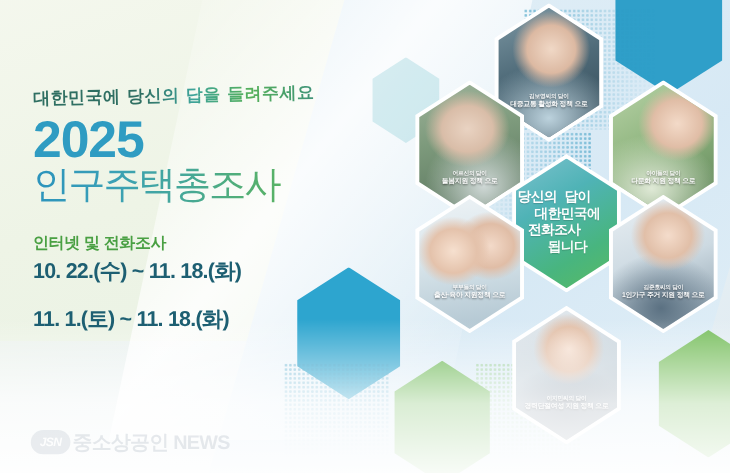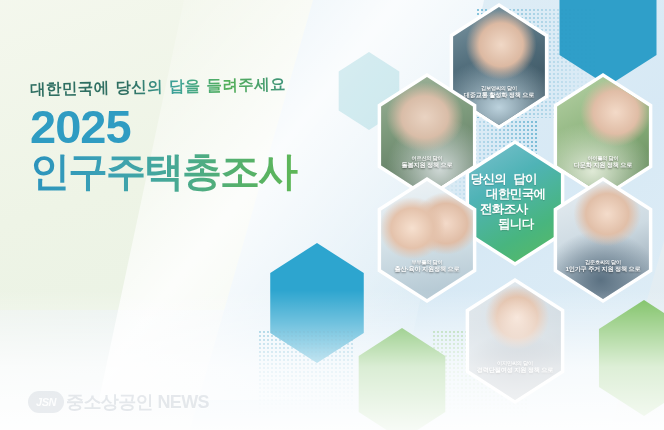--- a/index.html
+++ b/index.html
@@ -58,7 +58,7 @@
     color:#2f9cc2;margin:4px 0 1px 0;
   }
   .maintitle{
-    font-size:40px;font-weight:700;line-height:1.08;letter-spacing:-2px;
+    font-size:34px;font-weight:400;line-height:1.08;letter-spacing:-2px;
     white-space:nowrap;
     background:linear-gradient(95deg,#2b93bd 0%,#3aa0b6 22%,#46a898 42%,#55b06e 62%,#5fb755 82%,#63b84f 100%);
     -webkit-background-clip:text;background-clip:text;

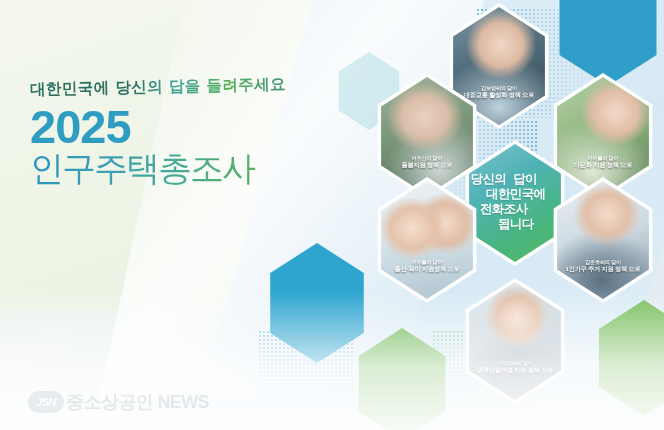--- a/index.html
+++ b/index.html
@@ -269,6 +269,10 @@
 
     <div class="sched">
 
+      <div class="sched-block">
+        <div class="sched-label">인터넷 및 전화조사</div>
+        <div class="sched-date">10. 22.(수) ~ 11. 18.(화)</div>
+      </div>
 
       <div class="sched-block">
       </div>

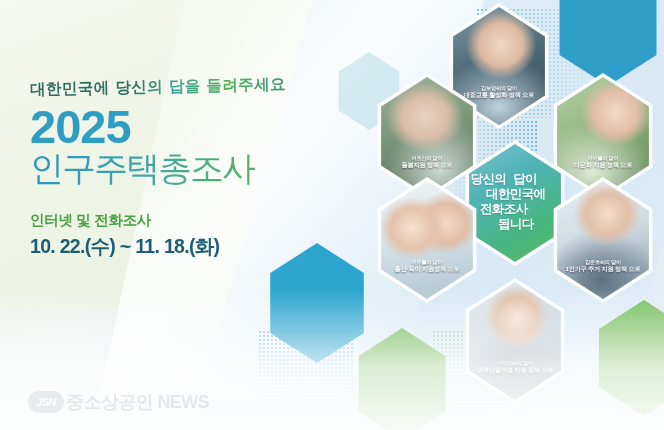--- a/index.html
+++ b/index.html
@@ -275,6 +275,7 @@
       </div>
 
       <div class="sched-block">
+        <div class="sched-date">11. 1.(토) ~ 11. 18.(화)</div>
       </div>
 
     </div>

